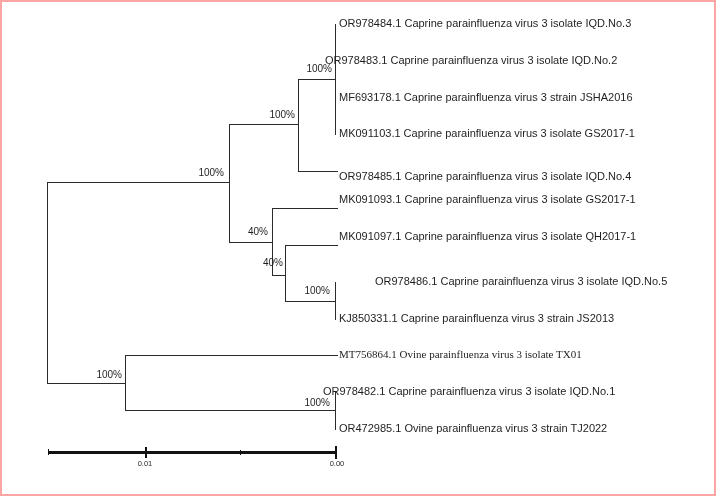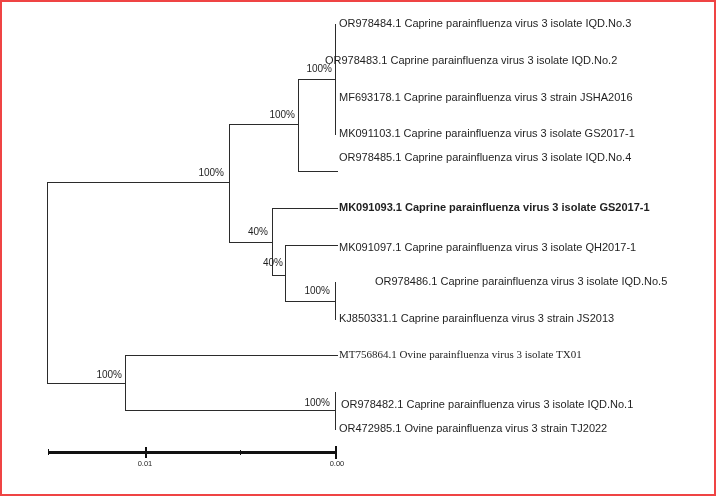--- a/index.html
+++ b/index.html
@@ -13,7 +13,7 @@
     width: 716px;
     height: 496px;
     box-sizing: border-box;
-    border: 2px solid #ef4444;
+    border: 2px solid #fca5a5;
     background: #ffffff;
     overflow: hidden;
   }

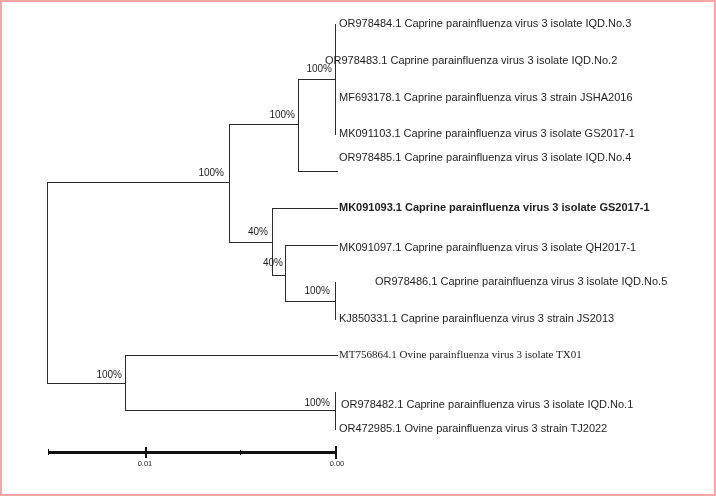--- a/index.html
+++ b/index.html
@@ -86,7 +86,7 @@
       <div class="taxon" style="left: 323px; top: 52px;">OR978483.1 Caprine parainfluenza virus 3 isolate IQD.No.2</div>
       <div class="taxon" style="left: 337px; top: 89px;">MF693178.1 Caprine parainfluenza virus 3 strain JSHA2016</div>
       <div class="taxon" style="left: 337px; top: 125px;">MK091103.1 Caprine parainfluenza virus 3 isolate GS2017-1</div>
-      <div class="taxon" style="left: 337px; top: 149px;">OR978485.1 Caprine parainfluenza virus 3 isolate IQD.No.4</div>
+      <div class="taxon" style="left: 337px; top: 168px;">OR978485.1 Caprine parainfluenza virus 3 isolate IQD.No.4</div>
       <div class="taxon" style="left: 337px; top: 199px; font-weight: bold;">MK091093.1 Caprine parainfluenza virus 3 isolate GS2017-1</div>
       <div class="taxon" style="left: 337px; top: 239px;">MK091097.1 Caprine parainfluenza virus 3 isolate QH2017-1</div>
       <div class="taxon" style="left: 337px; top: 273px; margin-left: 36px;">OR978486.1 Caprine parainfluenza virus 3 isolate IQD.No.5</div>

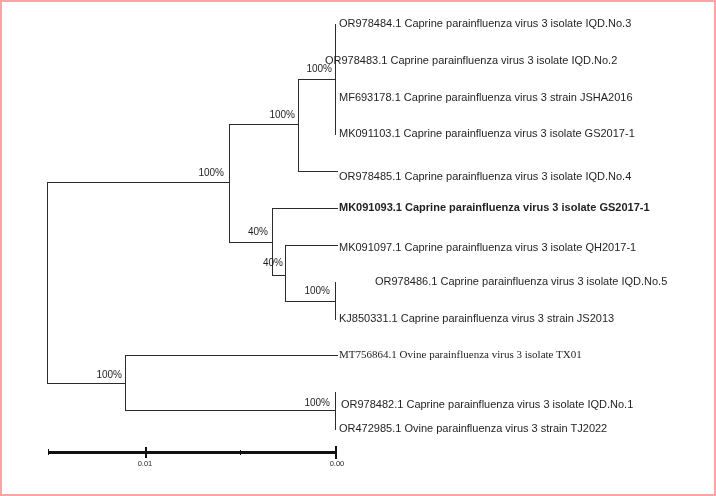--- a/index.html
+++ b/index.html
@@ -87,7 +87,7 @@
       <div class="taxon" style="left: 337px; top: 89px;">MF693178.1 Caprine parainfluenza virus 3 strain JSHA2016</div>
       <div class="taxon" style="left: 337px; top: 125px;">MK091103.1 Caprine parainfluenza virus 3 isolate GS2017-1</div>
       <div class="taxon" style="left: 337px; top: 168px;">OR978485.1 Caprine parainfluenza virus 3 isolate IQD.No.4</div>
-      <div class="taxon" style="left: 337px; top: 199px; font-weight: bold;">MK091093.1 Caprine parainfluenza virus 3 isolate GS2017-1</div>
+      <div class="taxon" style="left: 337px; top: 191px;">MK091093.1 Caprine parainfluenza virus 3 isolate GS2017-1</div>
       <div class="taxon" style="left: 337px; top: 239px;">MK091097.1 Caprine parainfluenza virus 3 isolate QH2017-1</div>
       <div class="taxon" style="left: 337px; top: 273px; margin-left: 36px;">OR978486.1 Caprine parainfluenza virus 3 isolate IQD.No.5</div>
       <div class="taxon" style="left: 337px; top: 310px;">KJ850331.1 Caprine parainfluenza virus 3 strain JS2013</div>

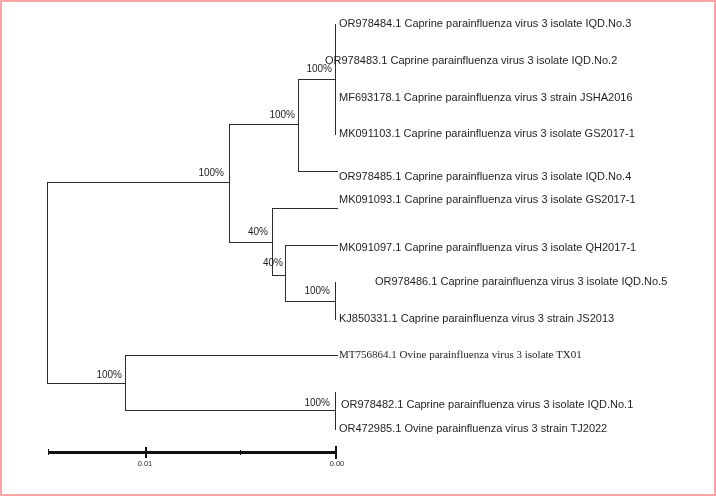--- a/index.html
+++ b/index.html
@@ -88,7 +88,7 @@
       <div class="taxon" style="left: 337px; top: 125px;">MK091103.1 Caprine parainfluenza virus 3 isolate GS2017-1</div>
       <div class="taxon" style="left: 337px; top: 168px;">OR978485.1 Caprine parainfluenza virus 3 isolate IQD.No.4</div>
       <div class="taxon" style="left: 337px; top: 191px;">MK091093.1 Caprine parainfluenza virus 3 isolate GS2017-1</div>
-      <div class="taxon" style="left: 337px; top: 239px;">MK091097.1 Caprine parainfluenza virus 3 isolate QH2017-1</div>
+      <div class="taxon" style="left: 337px; top: 228px;">MK091097.1 Caprine parainfluenza virus 3 isolate QH2017-1</div>
       <div class="taxon" style="left: 337px; top: 273px; margin-left: 36px;">OR978486.1 Caprine parainfluenza virus 3 isolate IQD.No.5</div>
       <div class="taxon" style="left: 337px; top: 310px;">KJ850331.1 Caprine parainfluenza virus 3 strain JS2013</div>
       <div class="taxon" style="left: 337px; top: 346px; font-family: Liberation Serif, serif;">MT756864.1 Ovine parainfluenza virus 3 isolate TX01</div>

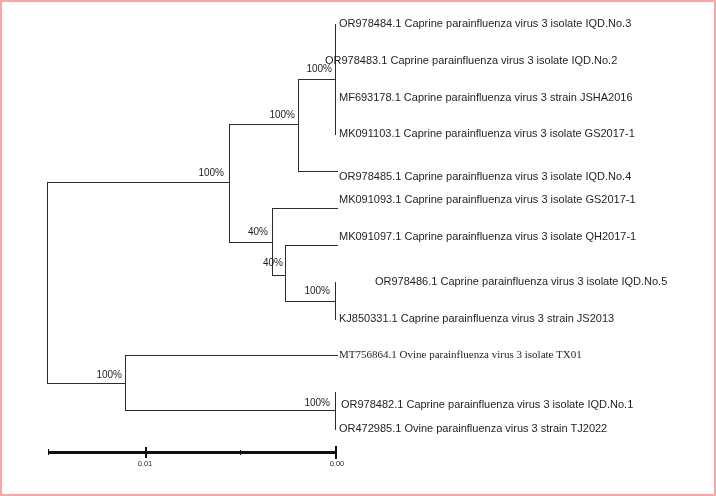--- a/index.html
+++ b/index.html
@@ -92,7 +92,7 @@
       <div class="taxon" style="left: 337px; top: 273px; margin-left: 36px;">OR978486.1 Caprine parainfluenza virus 3 isolate IQD.No.5</div>
       <div class="taxon" style="left: 337px; top: 310px;">KJ850331.1 Caprine parainfluenza virus 3 strain JS2013</div>
       <div class="taxon" style="left: 337px; top: 346px; font-family: Liberation Serif, serif;">MT756864.1 Ovine parainfluenza virus 3 isolate TX01</div>
-      <div class="taxon" style="left: 339px; top: 383px; margin-top: 13px;">OR978482.1 Caprine parainfluenza virus 3 isolate IQD.No.1</div>
+      <div class="taxon" style="left: 321px; top: 383px;">OR978482.1 Caprine parainfluenza virus 3 isolate IQD.No.1</div>
       <div class="taxon" style="left: 337px; top: 420px;">OR472985.1 Ovine parainfluenza virus 3 strain TJ2022</div>
       <div class="bootstrap" style="left: 290px; top: 63px;">100%</div>
       <div class="bootstrap" style="left: 253px; top: 109px;">100%</div>

